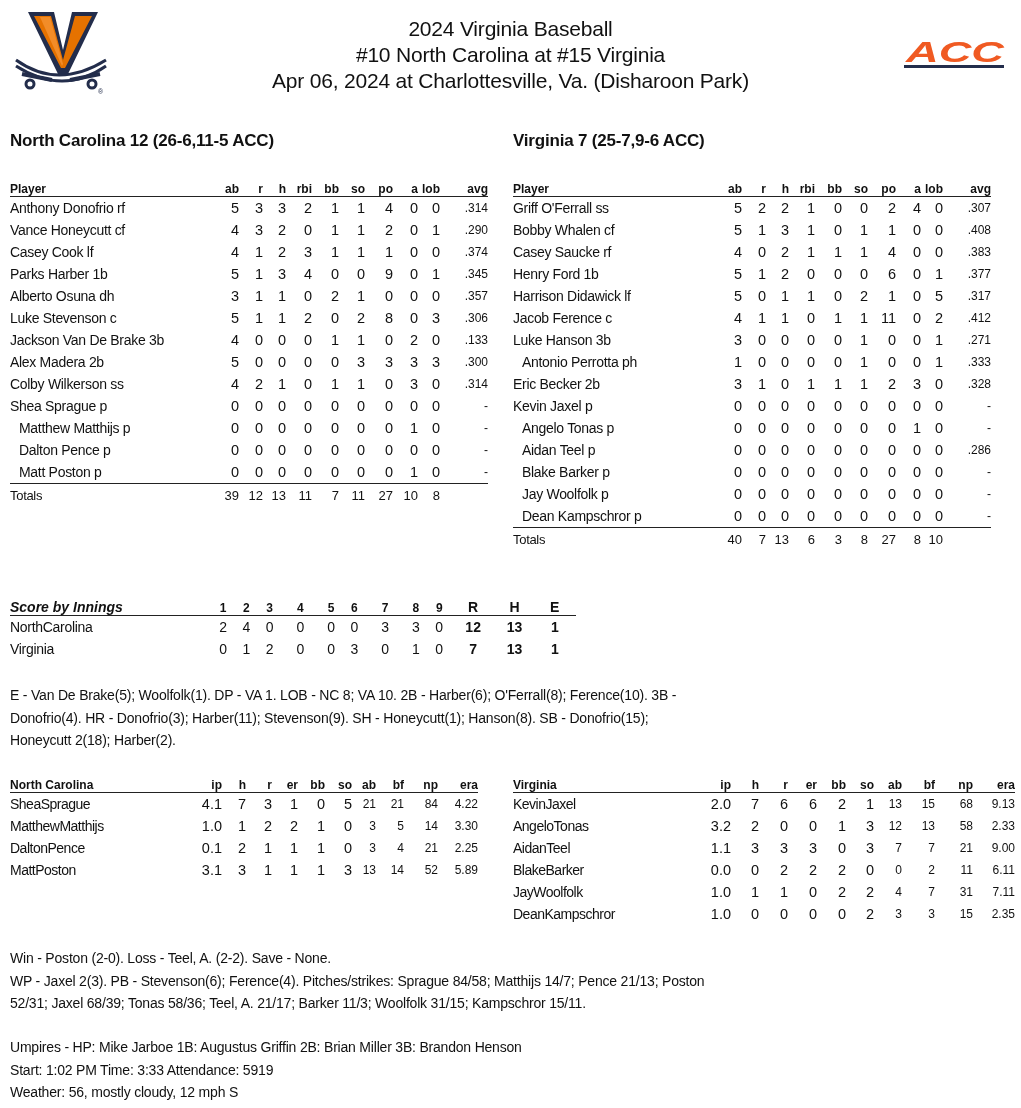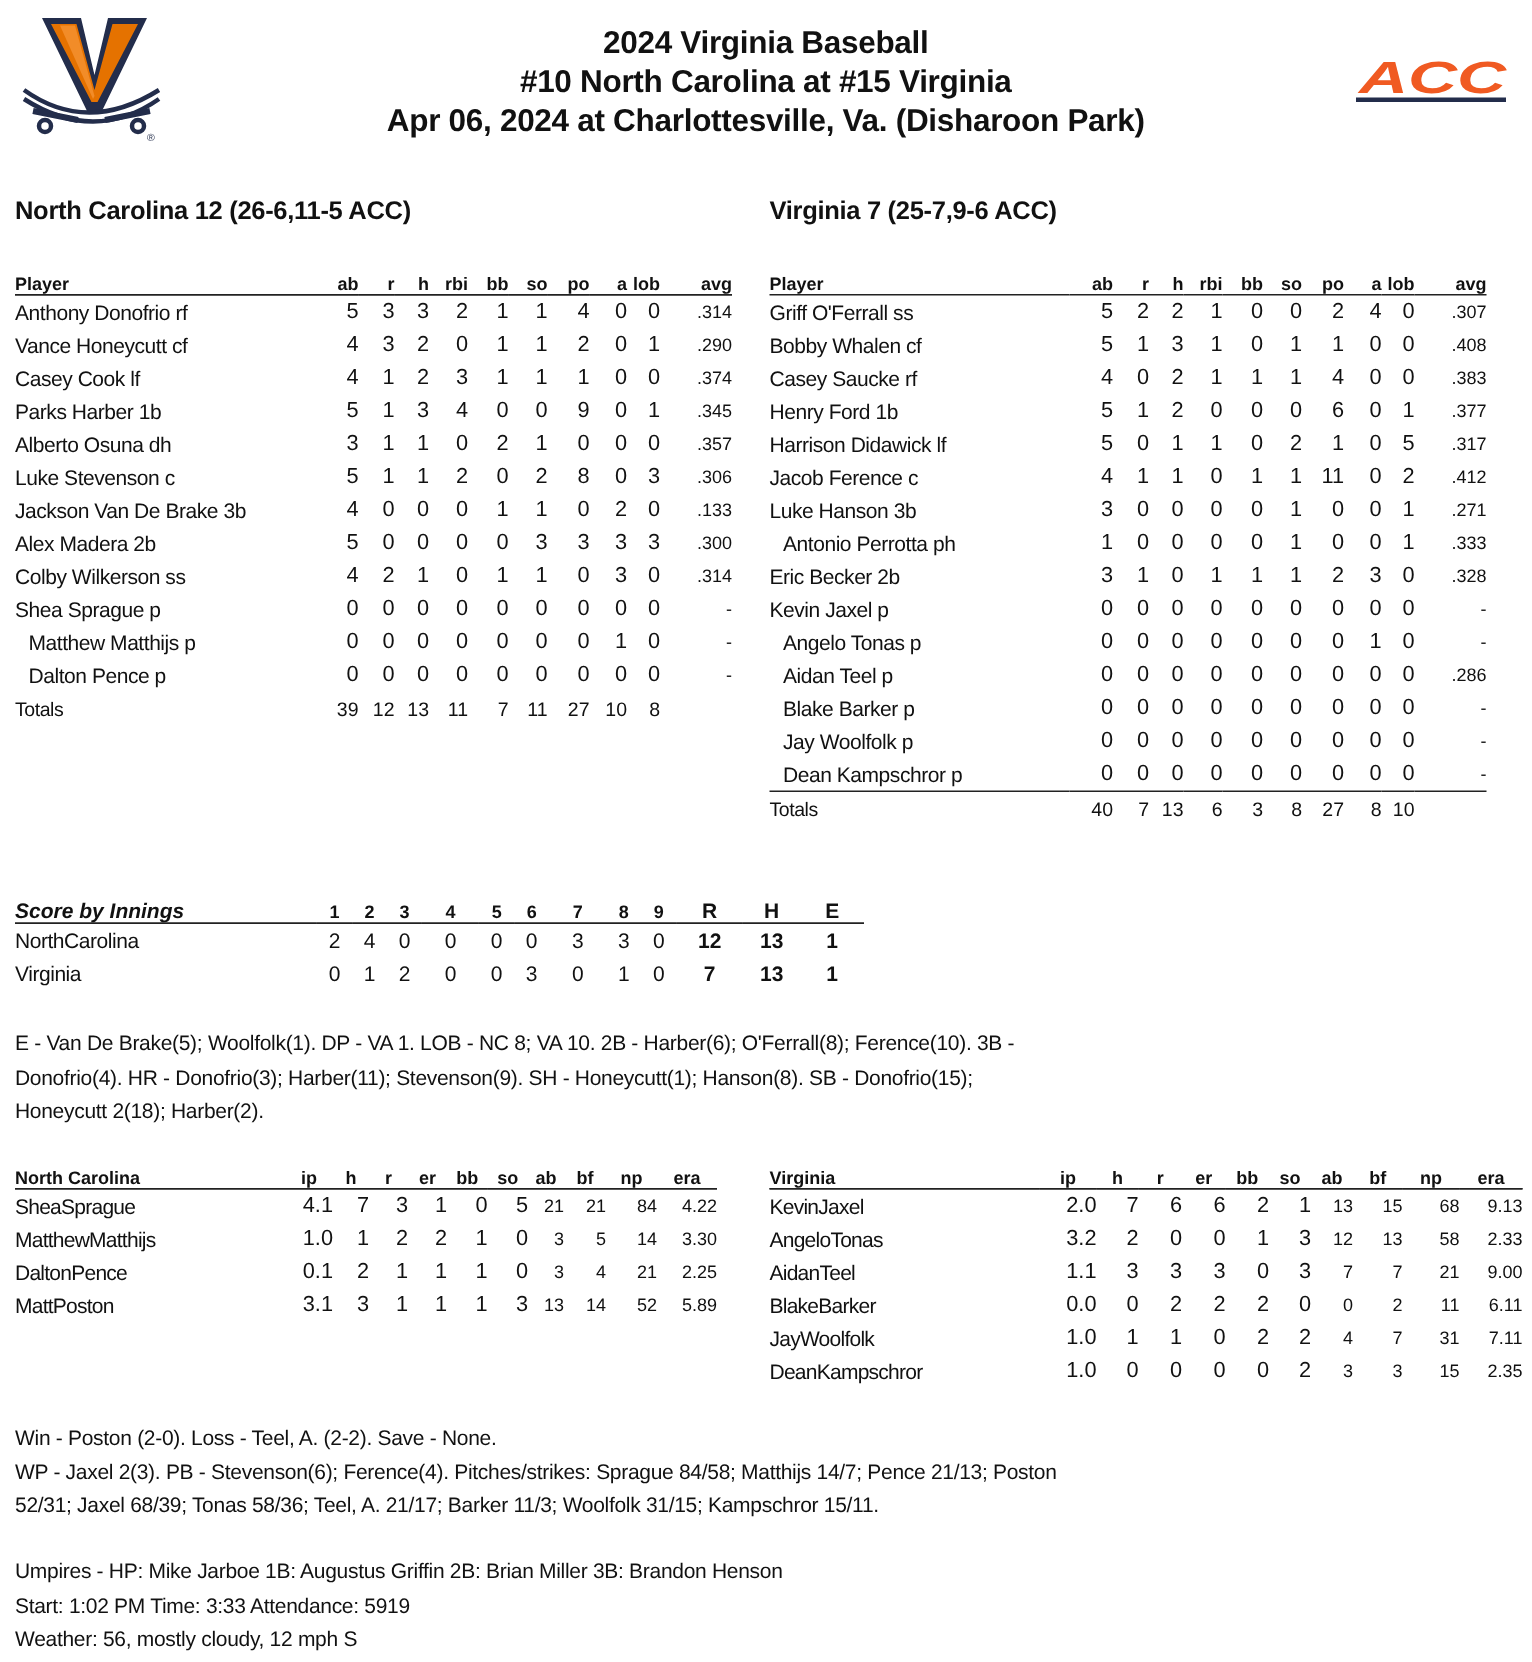--- a/index.html
+++ b/index.html
@@ -10,7 +10,7 @@
   .abs { position: absolute; }
   .header-title {
     position: absolute; left: 0; width: 1021px; top: 16px; text-align: center;
-    font-family: "Liberation Sans", sans-serif; font-weight: bold; font-size: 21px; line-height: 26px;
+    font-family: "Liberation Sans", sans-serif; font-weight: normal; font-size: 21px; line-height: 26px;
     letter-spacing: -0.2px;
   }
   .logo-va { left: 8px; top: 8px; width: 105px; height: 90px; }

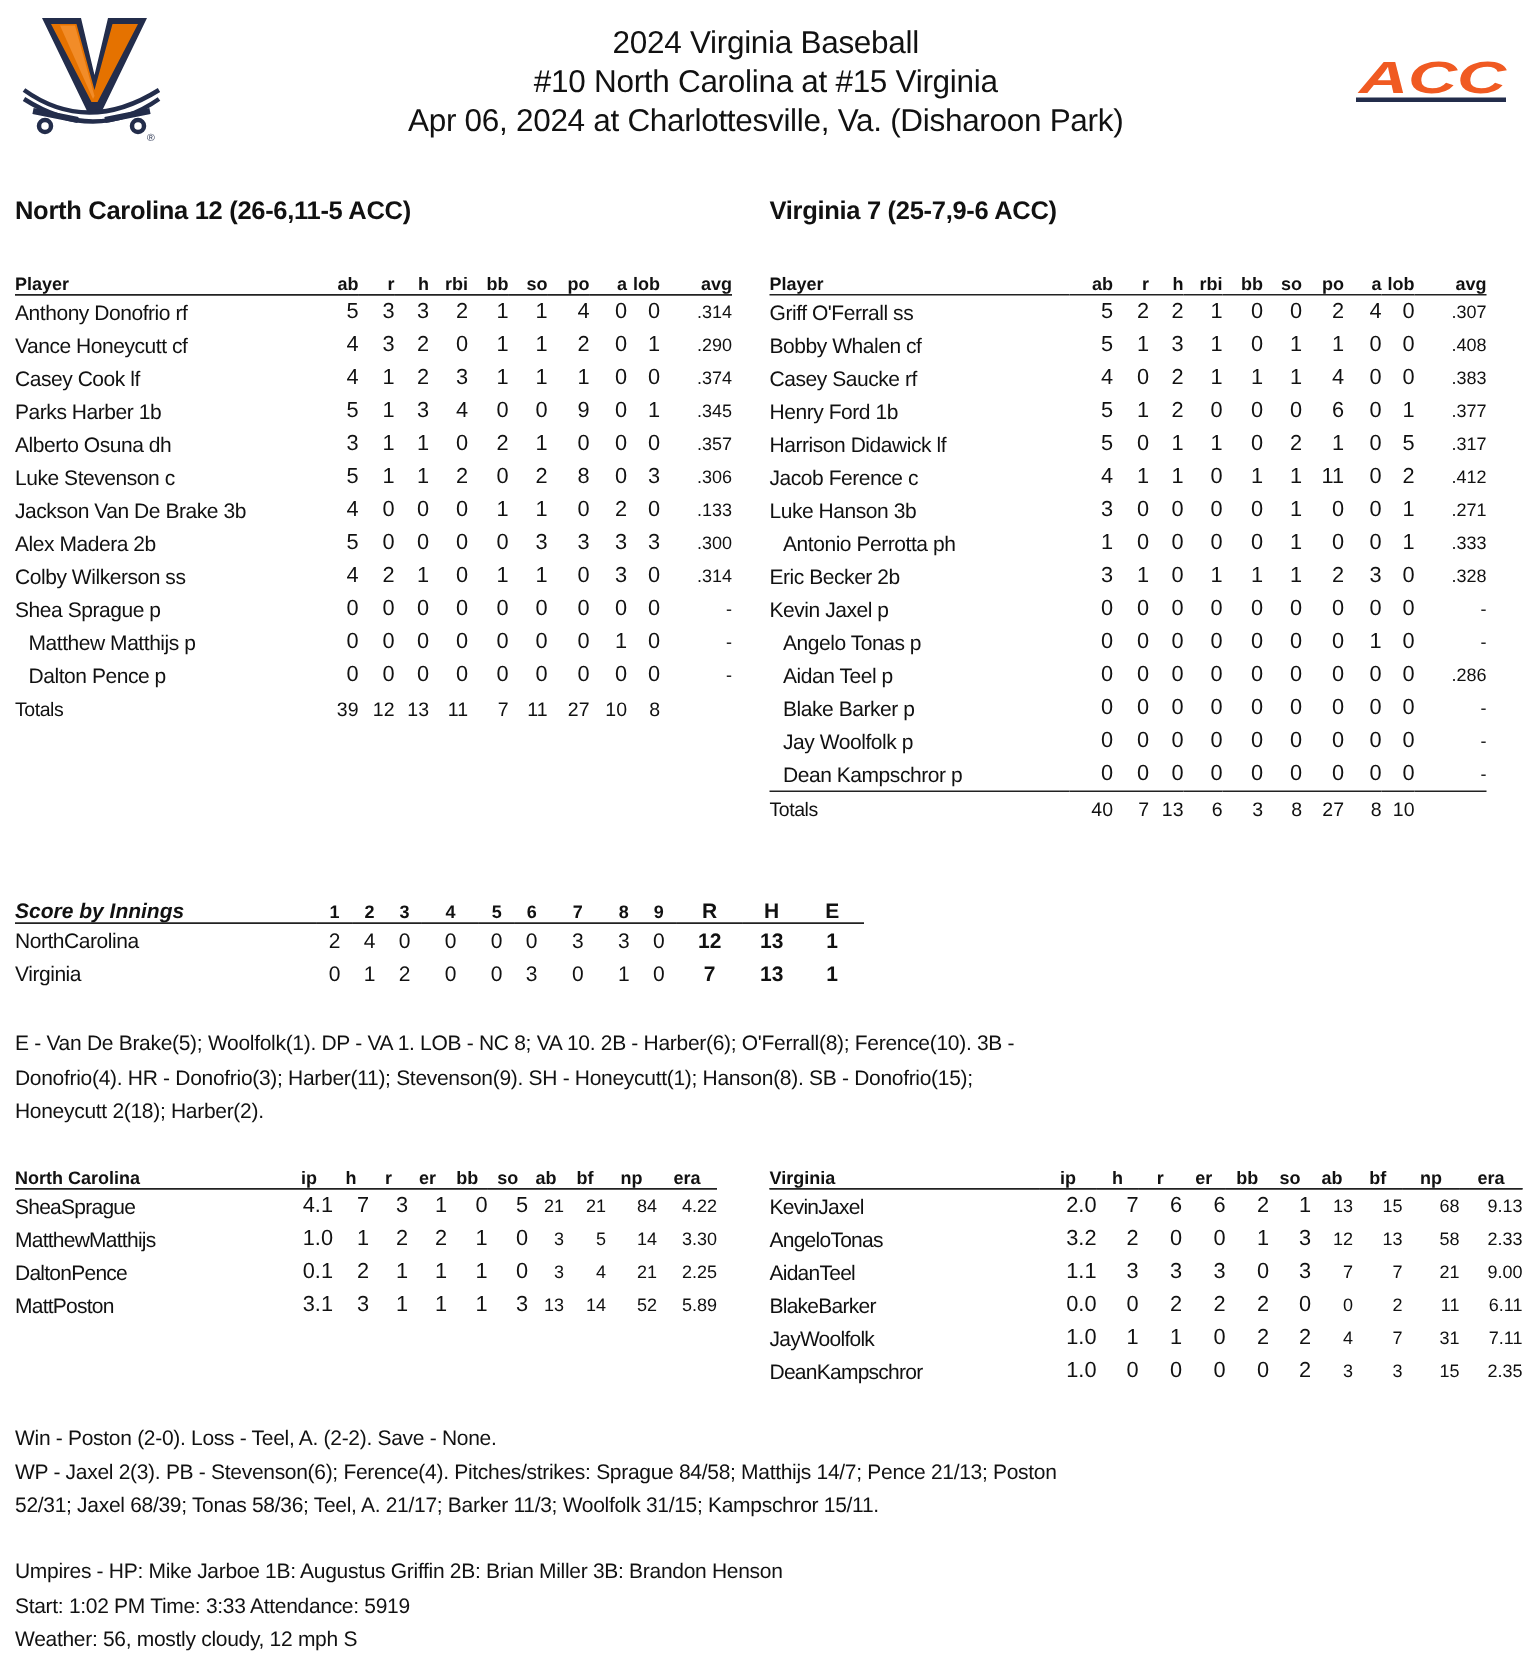--- a/index.html
+++ b/index.html
@@ -271,6 +271,19 @@
         <td>0</td>
         <td class="avg">-</td>
       </tr>
+      <tr class="last">
+        <td class="pl sub">Matt Poston p</td>
+        <td>0</td>
+        <td>0</td>
+        <td>0</td>
+        <td>0</td>
+        <td>0</td>
+        <td>0</td>
+        <td>0</td>
+        <td>1</td>
+        <td>0</td>
+        <td class="avg">-</td>
+      </tr>
       <tr class="totals">
         <td class="pl">Totals</td>
         <td>39</td>

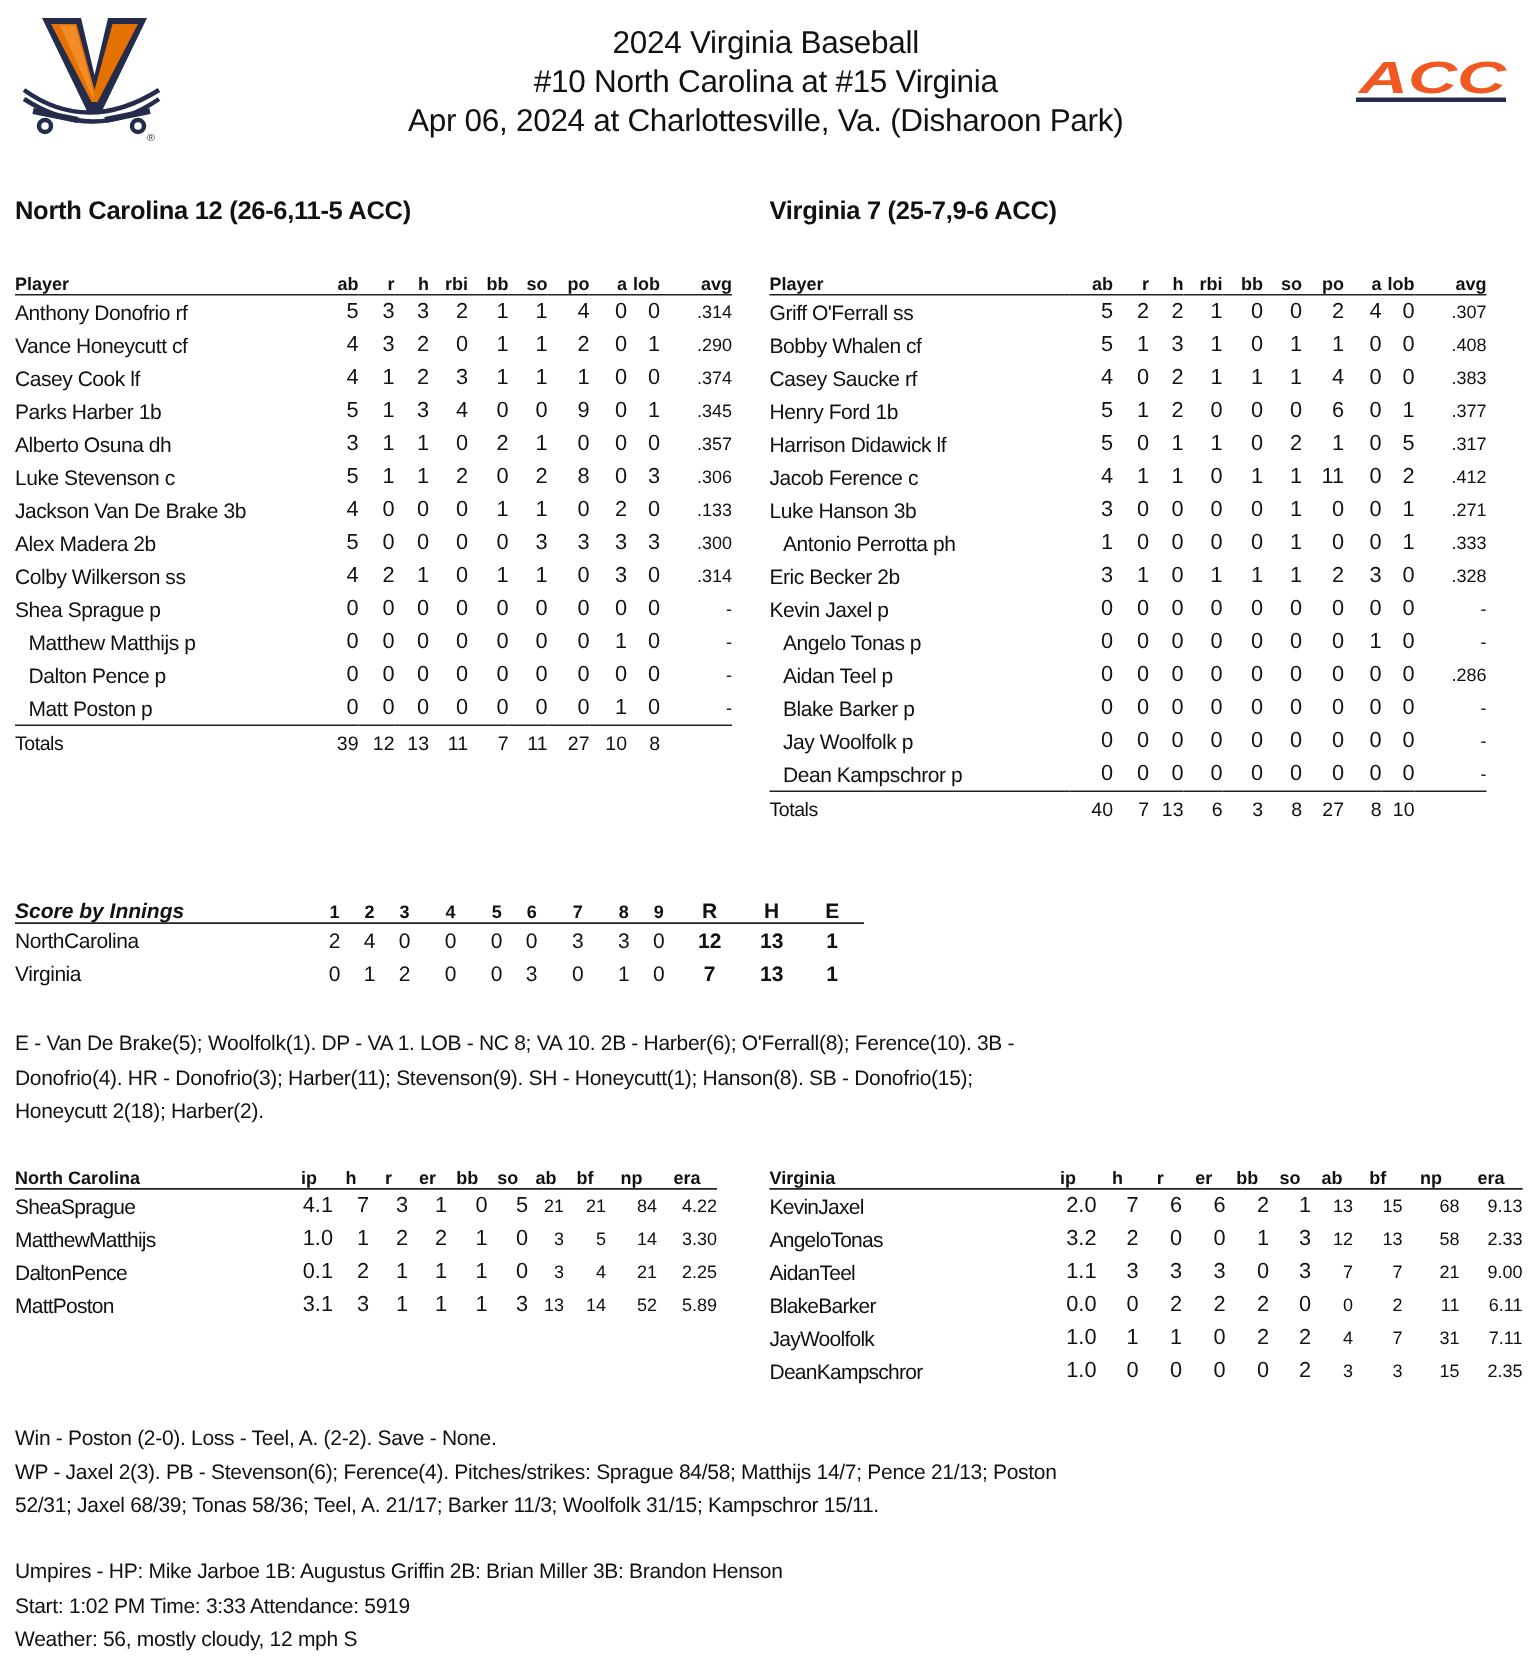--- a/index.html
+++ b/index.html
@@ -44,7 +44,7 @@
   .notes { position: absolute; left: 10px; width: 760px; font-size: 14px; line-height: 22.5px; letter-spacing: -0.2px; }
 
   table.pitch { position: absolute; font-size: 14px; }
-  table.pitch th { font-size: 12px; font-weight: bold; padding: 0; height: 16px; border-bottom: 1.5px solid #222; vertical-align: bottom; }
+  table.pitch th { font-size: 12px; font-weight: bold; padding: 0; height: 16px; border-bottom: 1.5px solid #222; text-align: right; vertical-align: bottom; }
   table.pitch th.pl { text-align: left; }
   table.pitch td { height: 22px; padding: 0; text-align: right; font-size: 14.5px; }
   table.pitch td.pl { text-align: left; font-size: 14px; letter-spacing: -0.5px; white-space: nowrap; }

